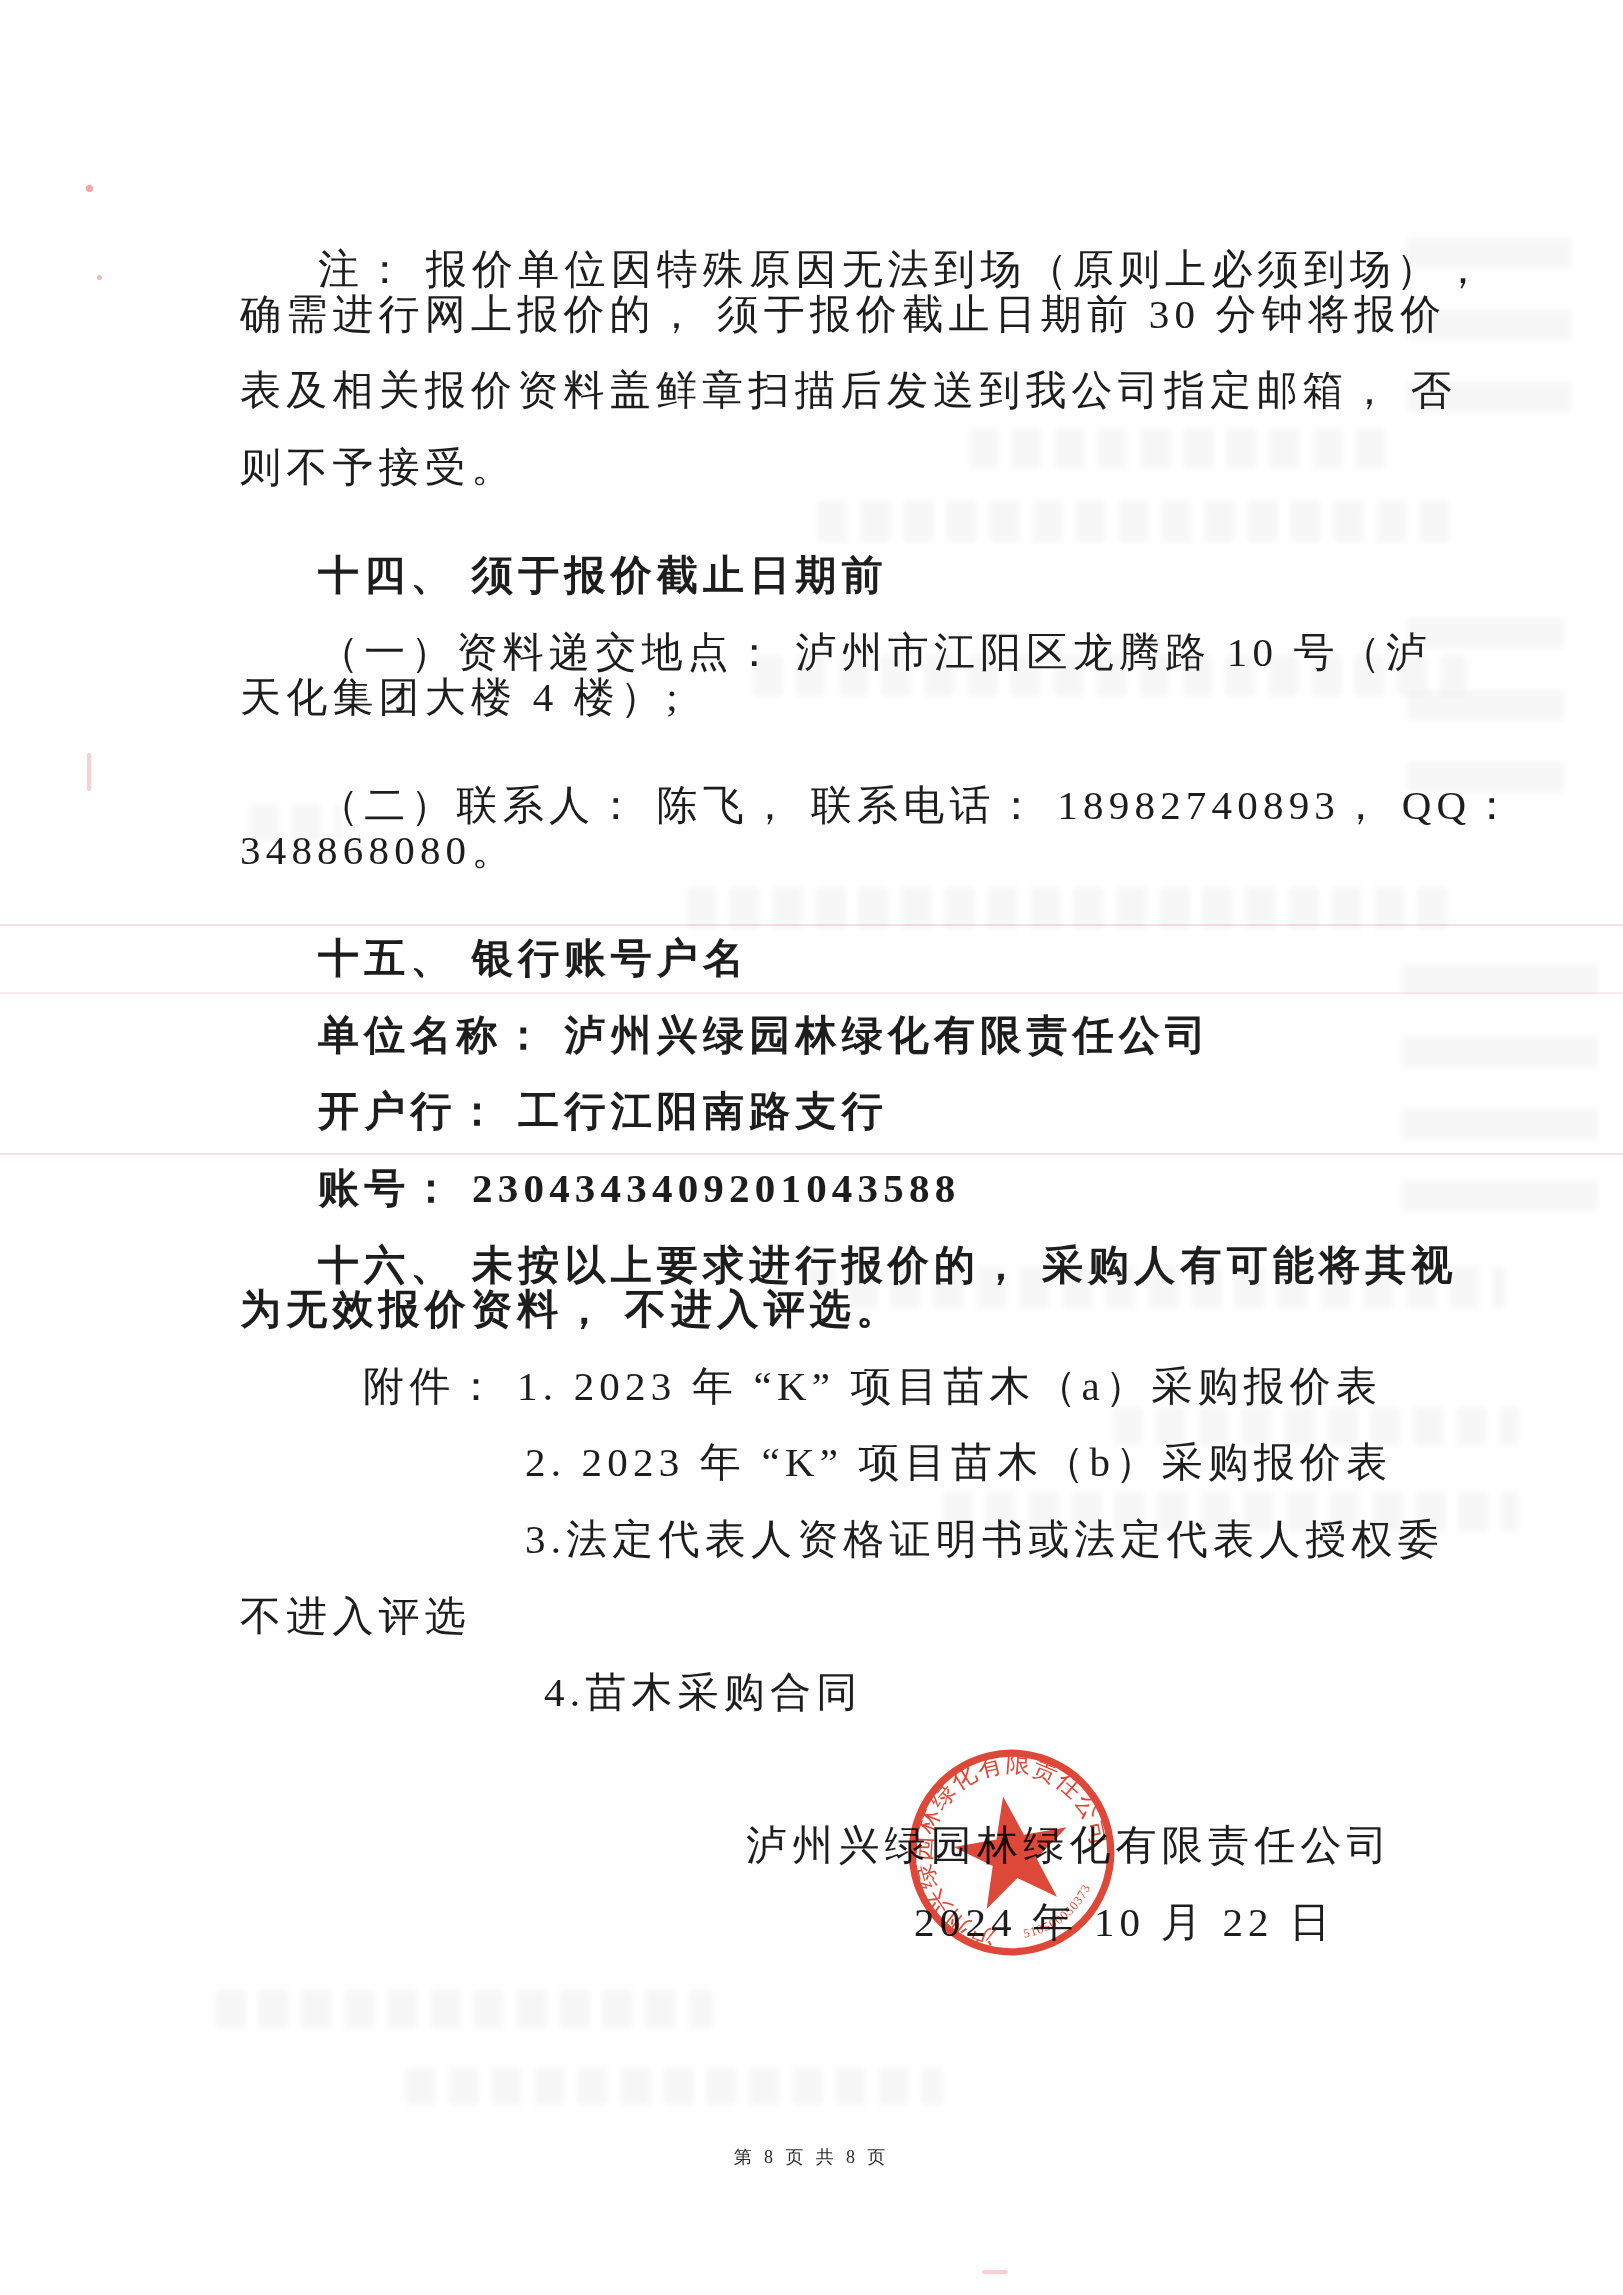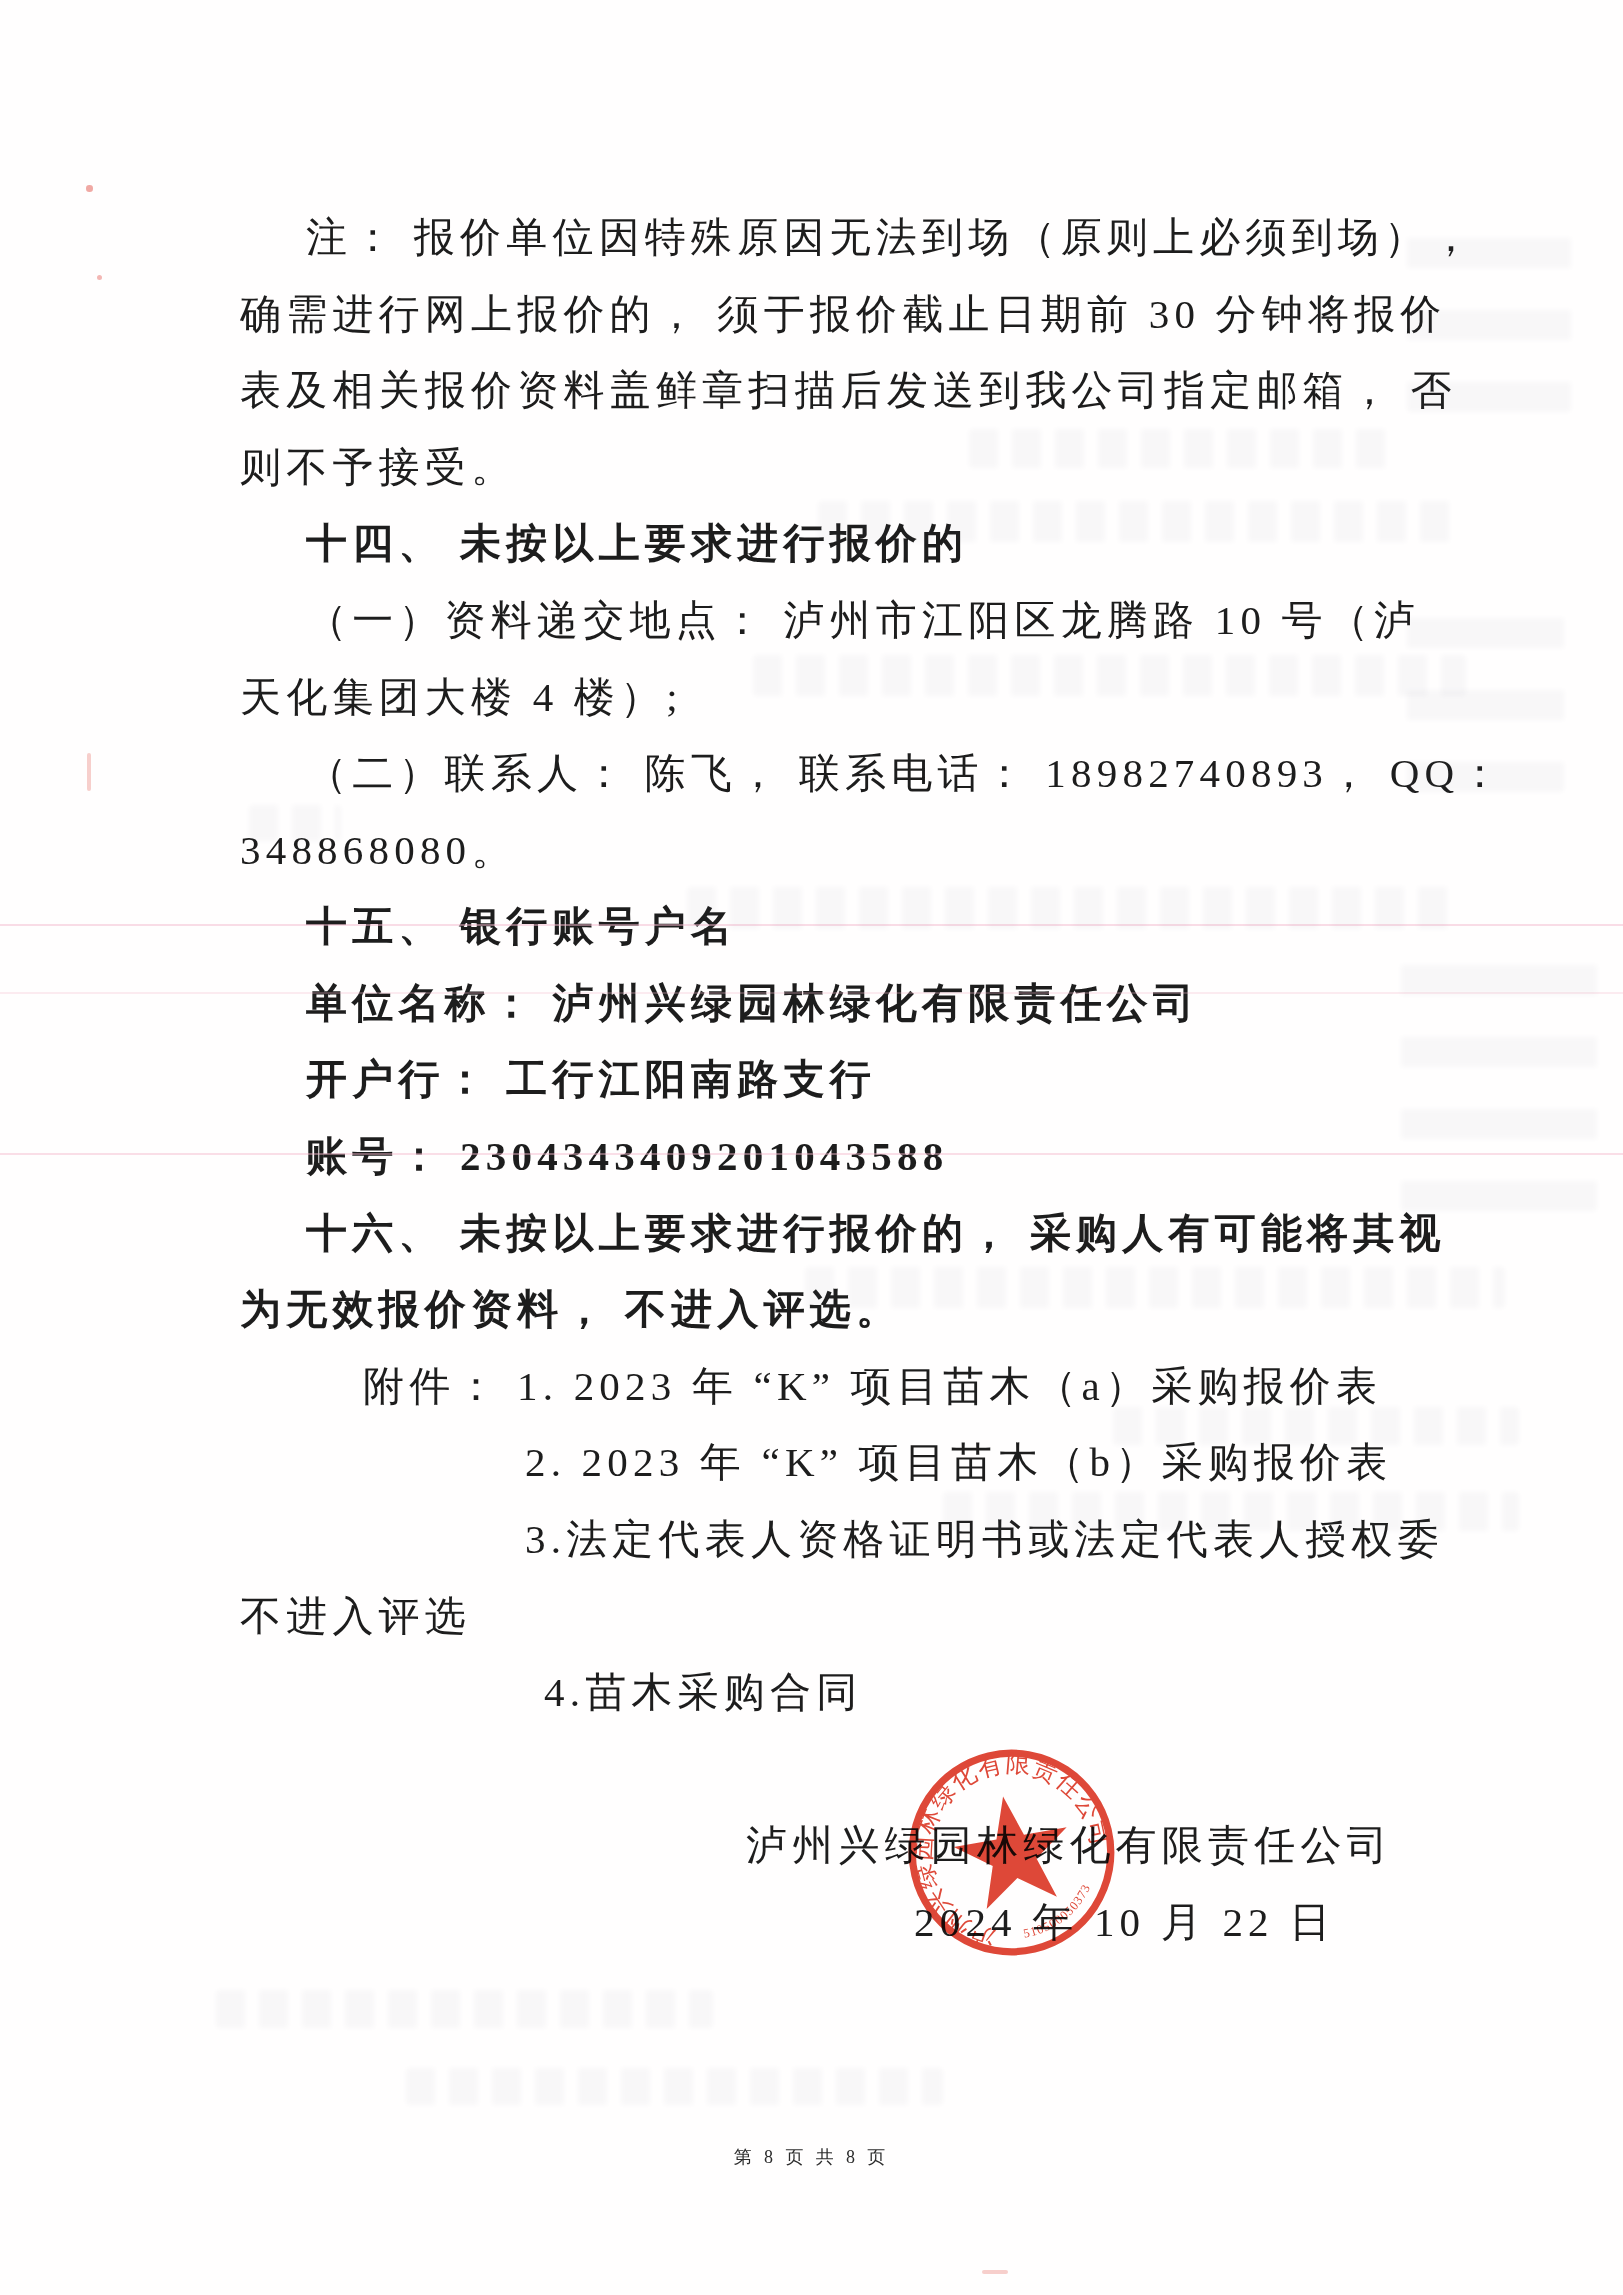--- a/index.html
+++ b/index.html
@@ -22,7 +22,7 @@
     color:#1d1d1d;
   }
   .b{font-weight:bold;}
-  .i2{left:306px;}
+  .i2{left:318px;margin-top:32px;}
   .att1{left:363px;}
   .attn{left:517px;margin-left:8px;}
   .att5{left:524px;margin-left:20px;}

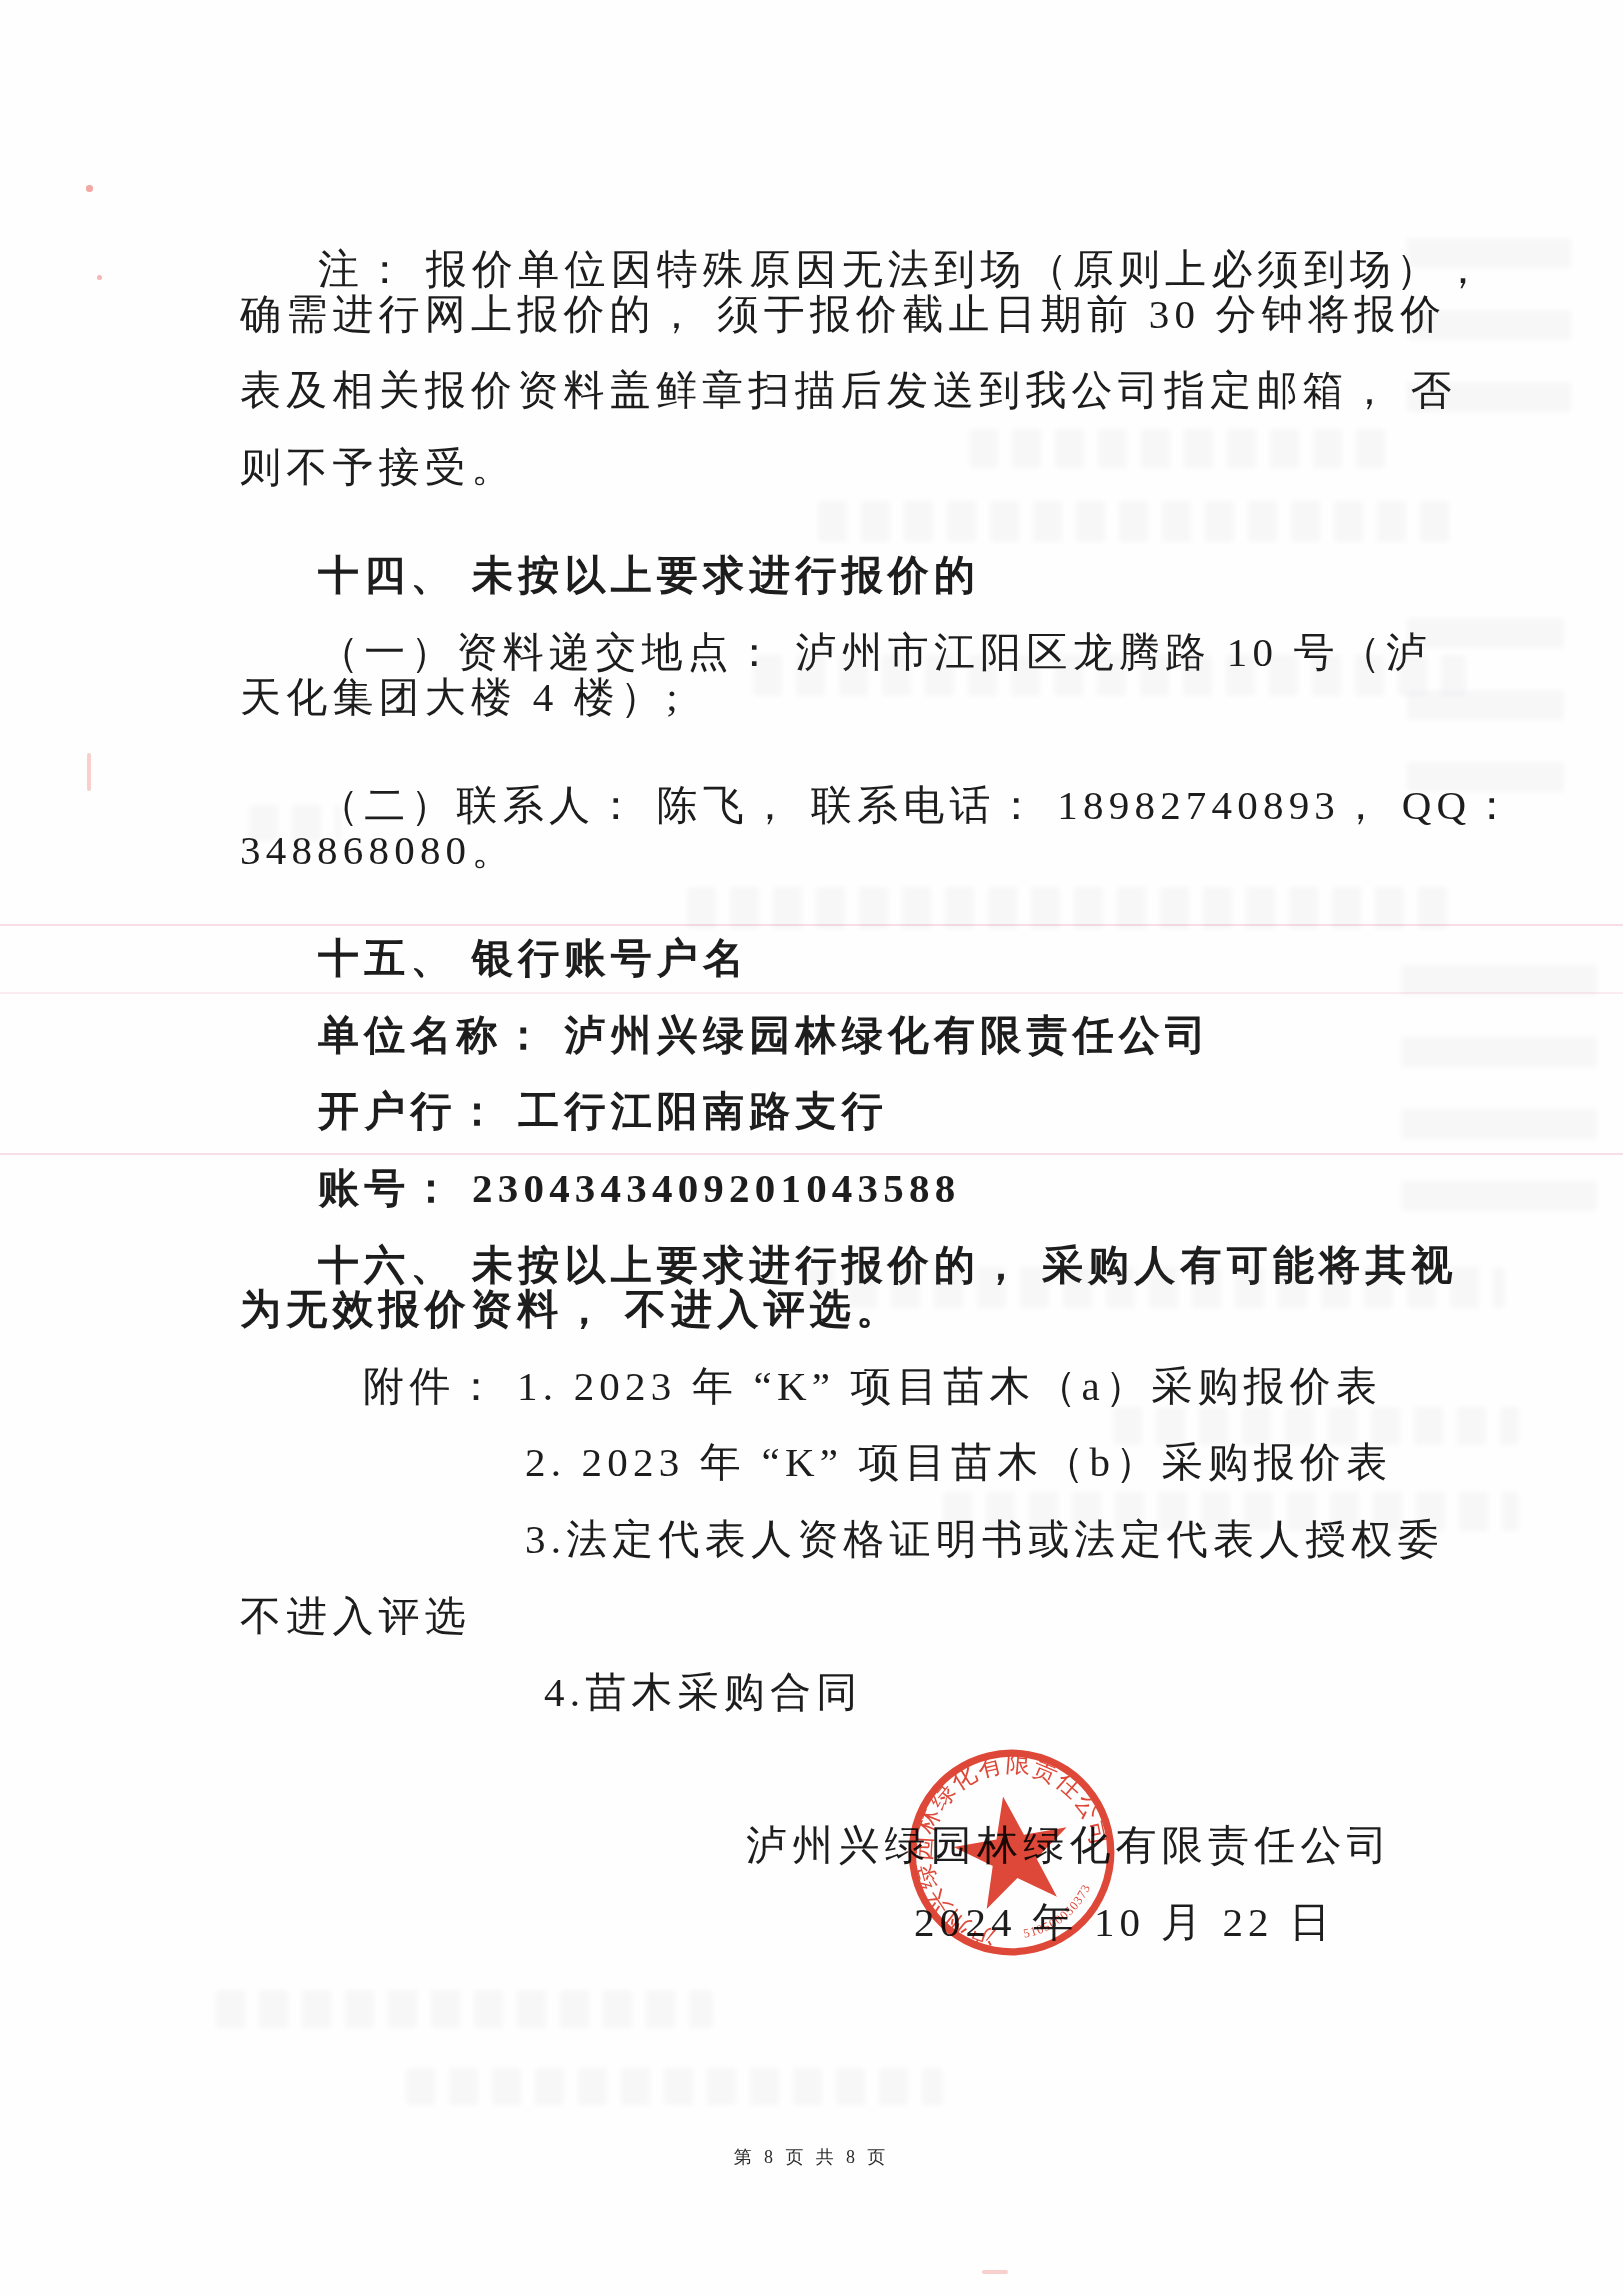--- a/index.html
+++ b/index.html
@@ -65,7 +65,7 @@
   <div class="line" style="top:365px">表及相关报价资料盖鲜章扫描后发送到我公司指定邮箱， 否</div>
   <div class="line" style="top:442px">则不予接受。</div>
 
-  <div class="line i2 b" style="top:518px">十四、 未按以上要求进行报价的</div>
+  <div class="line i2 b" style="top:518px">十四、 须于报价截止日期前</div>
   <div class="line i2" style="top:595px">（一）资料递交地点： 泸州市江阳区龙腾路 10 号（泸</div>
   <div class="line" style="top:672px">天化集团大楼 4 楼）;</div>
   <div class="line i2" style="top:748px">（二）联系人： 陈飞， 联系电话： 18982740893， QQ：</div>

